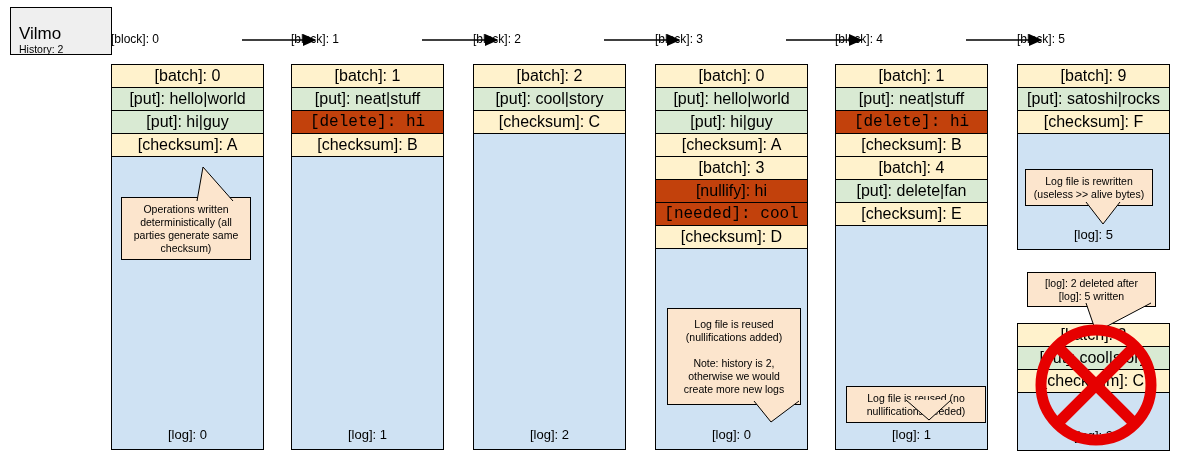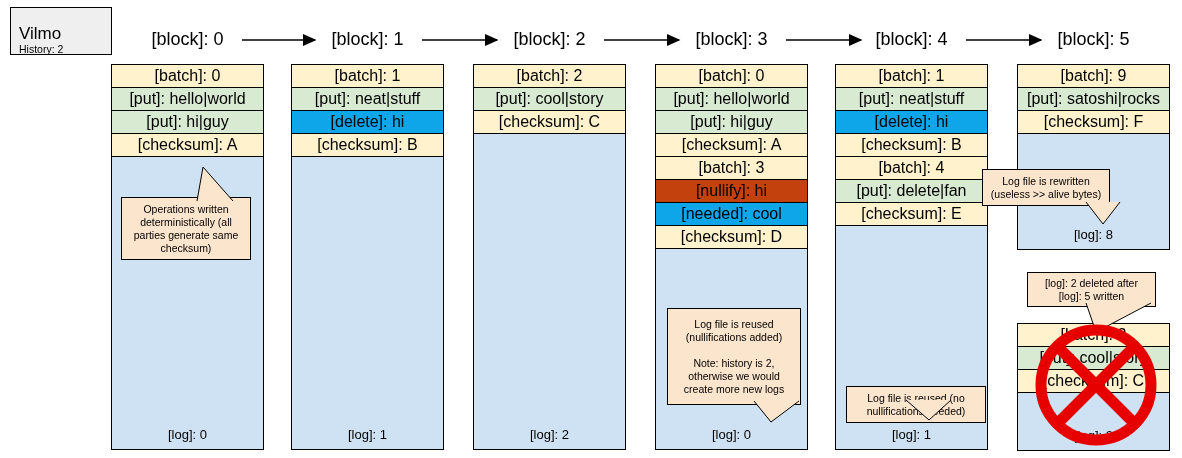--- a/index.html
+++ b/index.html
@@ -16,7 +16,7 @@
   .title-box .s{font-size:10.5px;line-height:13px;}
   .hdr{
     position:absolute;top:27px;width:153px;height:24px;
-    font-size:18px;text-align:center;line-height:24px;
+    font-size:12px;line-height:24px;
   }
   .stack{
     position:absolute;width:153px;box-sizing:border-box;

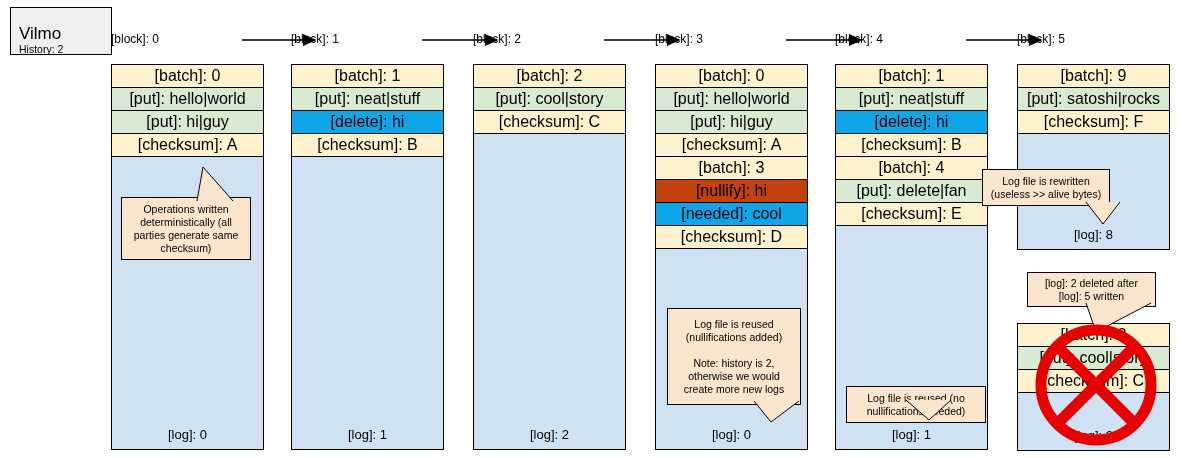--- a/index.html
+++ b/index.html
@@ -30,7 +30,7 @@
   }
   .op.yellow{background:#fff2cc;}
   .op.green{background:#d9ead3;}
-  .op.pink{background:#0ea5e9;}
+  .op.pink{background:#c2410c;font-family:Liberation Mono, monospace;}
   .op.purple{background:#c2410c;}
   .logarea{flex:1 1 auto;position:relative;background:#cfe2f3;}
   .loglabel{

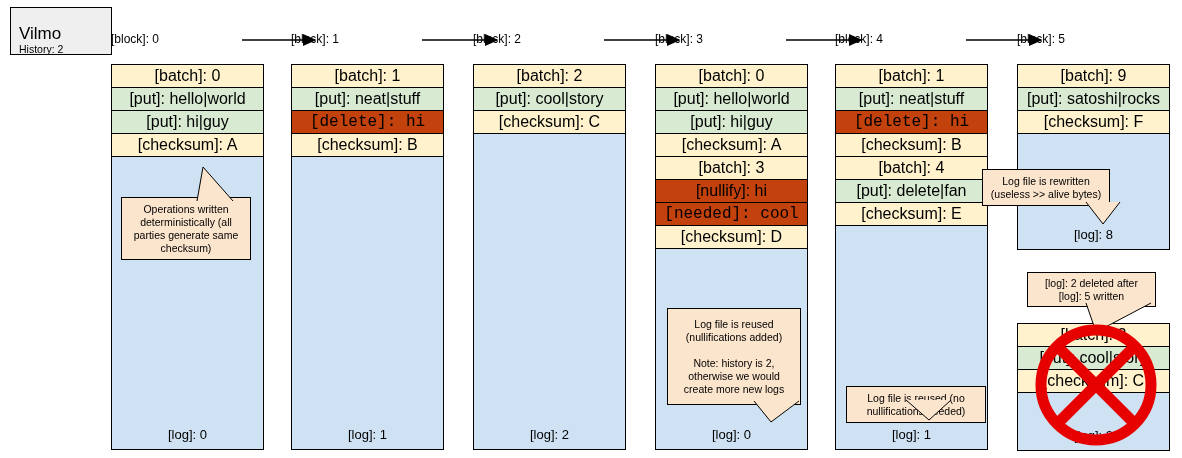--- a/index.html
+++ b/index.html
@@ -146,7 +146,7 @@
 create more new logs</div>
   <div class="callout" style="left:846px;top:386px;width:140px;height:37px">Log file is reused (no
 nullifications needed)</div>
-  <div class="callout" style="left:982px;top:169px;width:128px;height:37px">Log file is rewritten
+  <div class="callout" style="left:1025px;top:169px;width:128px;height:37px">Log file is rewritten
 (useless &gt;&gt; alive bytes)</div>
   <div class="callout" style="left:1027px;top:272px;width:129px;height:35px">[log]: 2 deleted after
 [log]: 5 written</div>

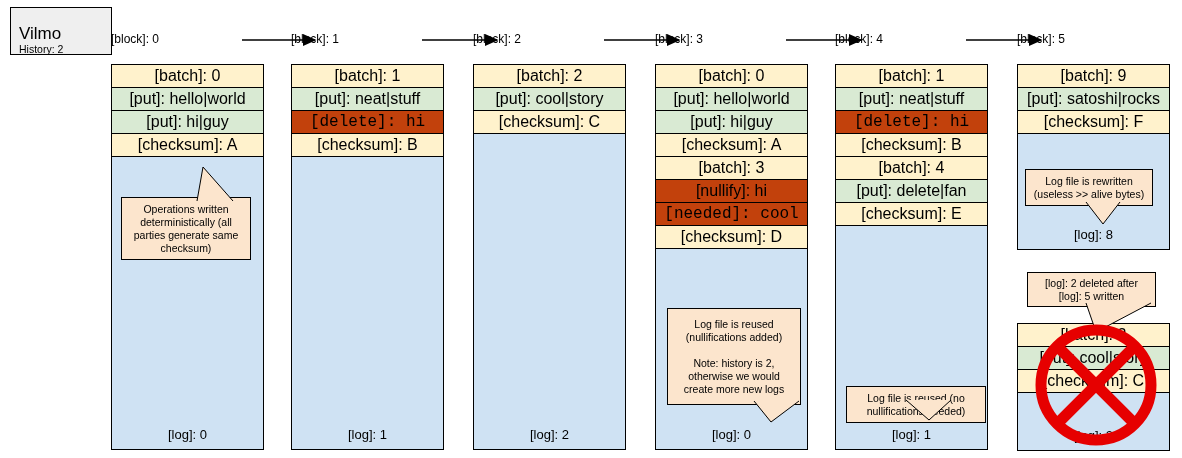--- a/index.html
+++ b/index.html
@@ -121,7 +121,7 @@
     <div class="op green">[put]: satoshi|rocks</div>
     <div class="op yellow">[checksum]: F</div>
     <div class="logarea">
-      <div class="loglabel">[log]: 8</div>
+      <div class="loglabel">[log]: 5</div>
     </div>
   </div>
 

